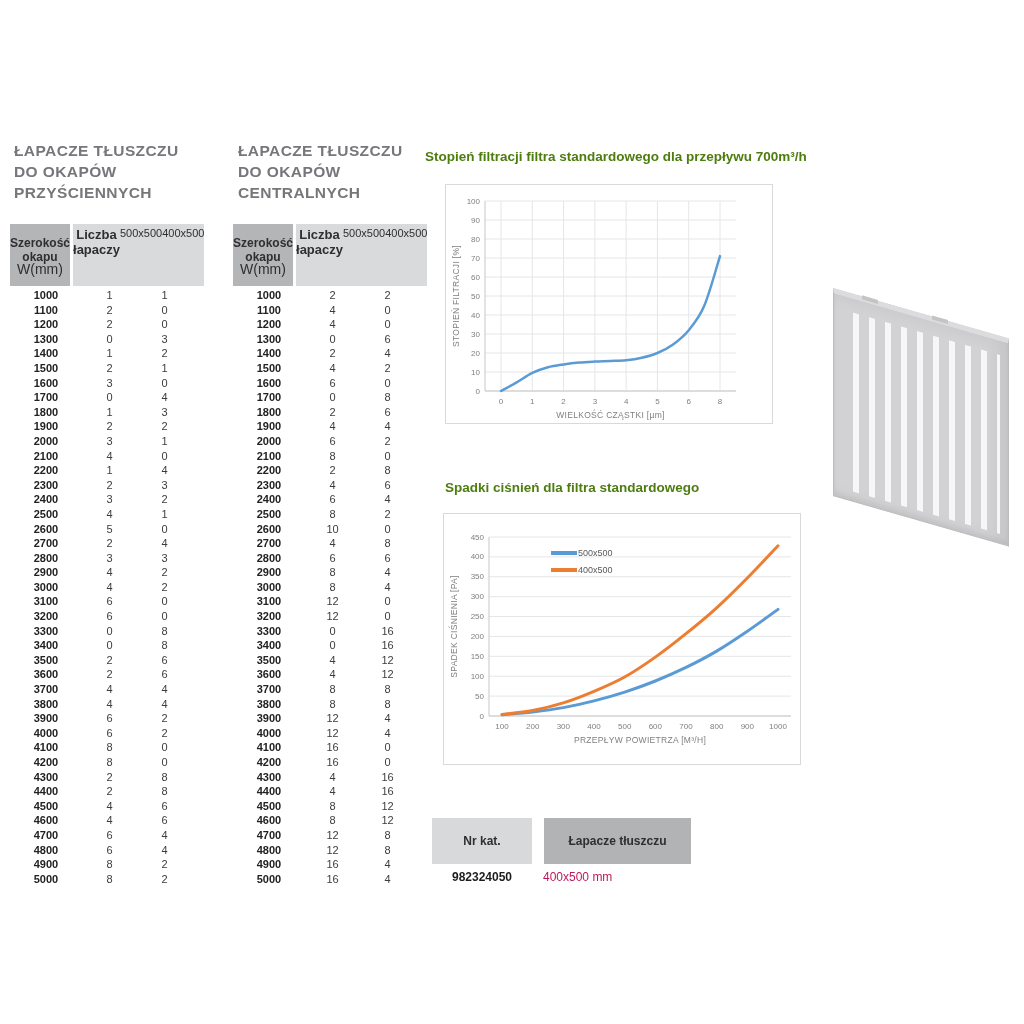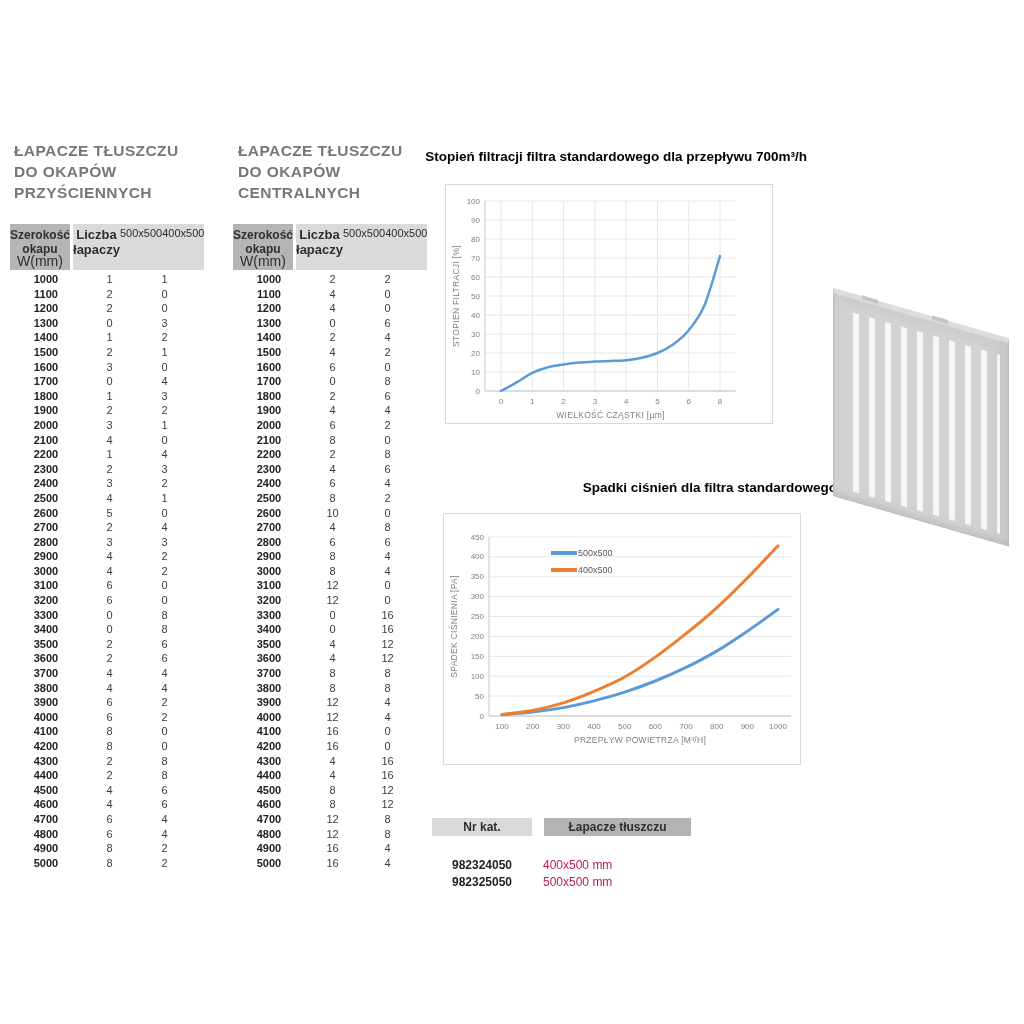--- a/index.html
+++ b/index.html
@@ -25,7 +25,7 @@
   table.data td.c0{font-weight:700;color:#222224}
 
   
-  .chart-title{position:absolute;text-align:right;font-size:13.5px;font-weight:700;color:#000000}
+  .chart-title{position:absolute;text-align:left;font-size:13.5px;font-weight:700;color:#4d7c0f}
   .chart-box{position:absolute;border:1px solid #d9d9d9;background:#fff}
   svg text{font-family:"Liberation Sans",sans-serif}
   .tick{font-size:8px;fill:#7f7f7f}

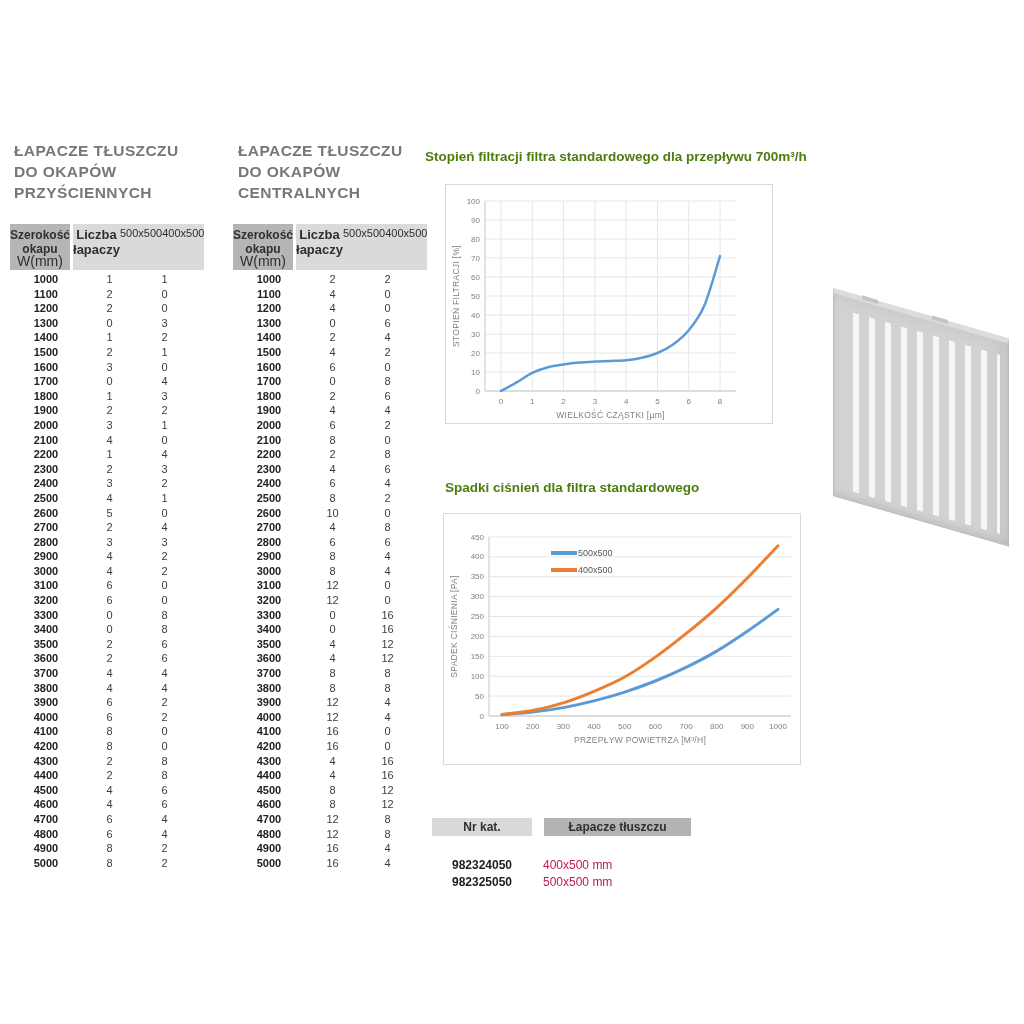--- a/index.html
+++ b/index.html
@@ -12,7 +12,7 @@
 
   
   .gtable{position:absolute;width:182px}
-  .thead{display:flex;gap:3px;height:46px}
+  .thead{display:flex;gap:3px;height:62px}
   .th-col1{width:72px;background:#b4b5b7;display:flex;flex-direction:column;align-items:center;justify-content:center;color:#2f2f31}
   .th-l1{font-size:12px;font-weight:600;line-height:14px}
   .th-l3{font-size:14px;font-weight:400;line-height:11px}

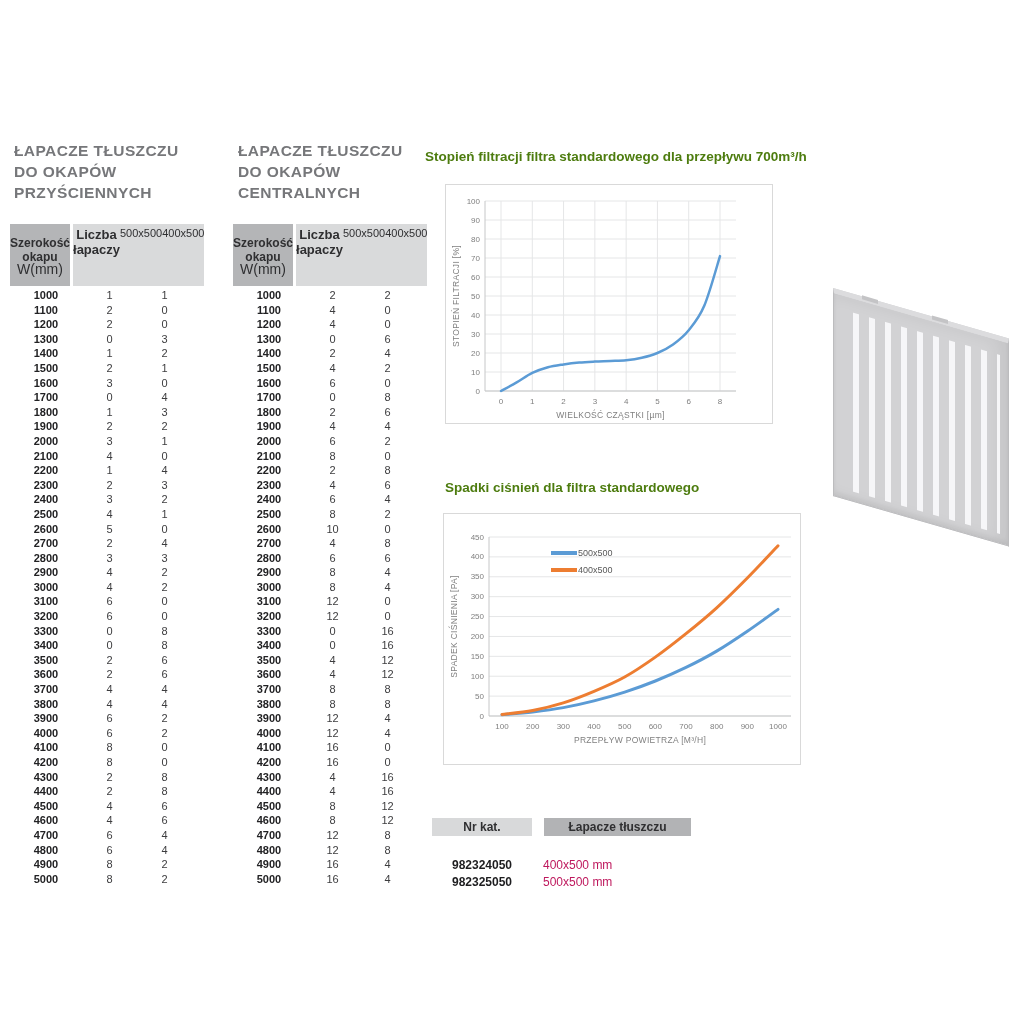--- a/index.html
+++ b/index.html
@@ -45,7 +45,7 @@
 
   
   .catalog{position:absolute;left:432px;top:818px;width:259px}
-  .cat-head{display:flex;gap:12px;height:18px}
+  .cat-head{display:flex;gap:12px;height:46px}
   .cat-h1{width:100px;background:#d8d9da;display:flex;align-items:center;justify-content:center;font-size:12px;font-weight:600;color:#2f2f31}
   .cat-h2{flex:1;background:#b2b3b5;display:flex;align-items:center;justify-content:center;font-size:12px;font-weight:600;color:#2f2f31}
   .cat-rows{margin-top:20px}

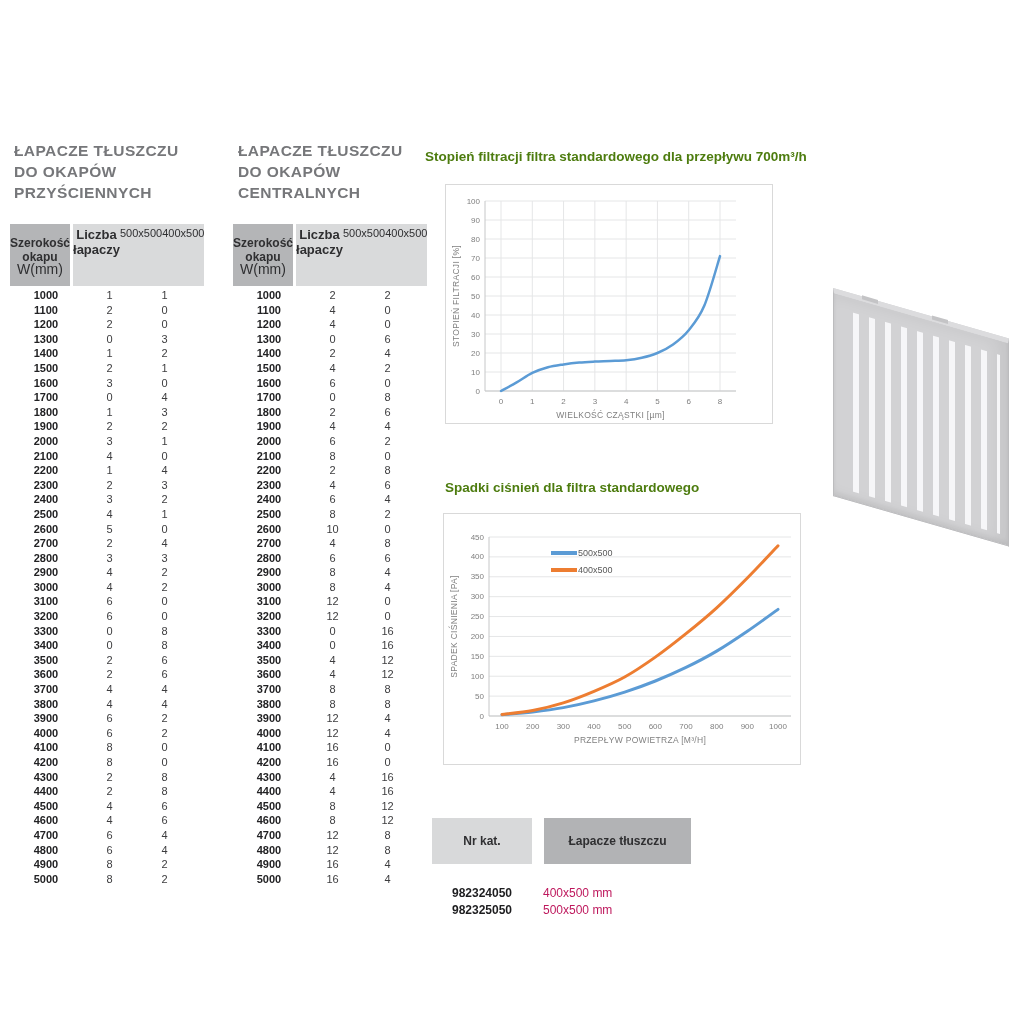--- a/index.html
+++ b/index.html
@@ -48,7 +48,7 @@
   .cat-head{display:flex;gap:12px;height:46px}
   .cat-h1{width:100px;background:#d8d9da;display:flex;align-items:center;justify-content:center;font-size:12px;font-weight:600;color:#2f2f31}
   .cat-h2{flex:1;background:#b2b3b5;display:flex;align-items:center;justify-content:center;font-size:12px;font-weight:600;color:#2f2f31}
-  .cat-rows{margin-top:20px}
+  .cat-rows{margin-top:4px}
   .cat-row{display:flex;height:17px;align-items:center}
   .cat-c1{width:100px;text-align:center;font-weight:700;font-size:12px;color:#1d1d1f}
   .cat-c2{padding-left:11px;font-size:12px;color:#be185d}

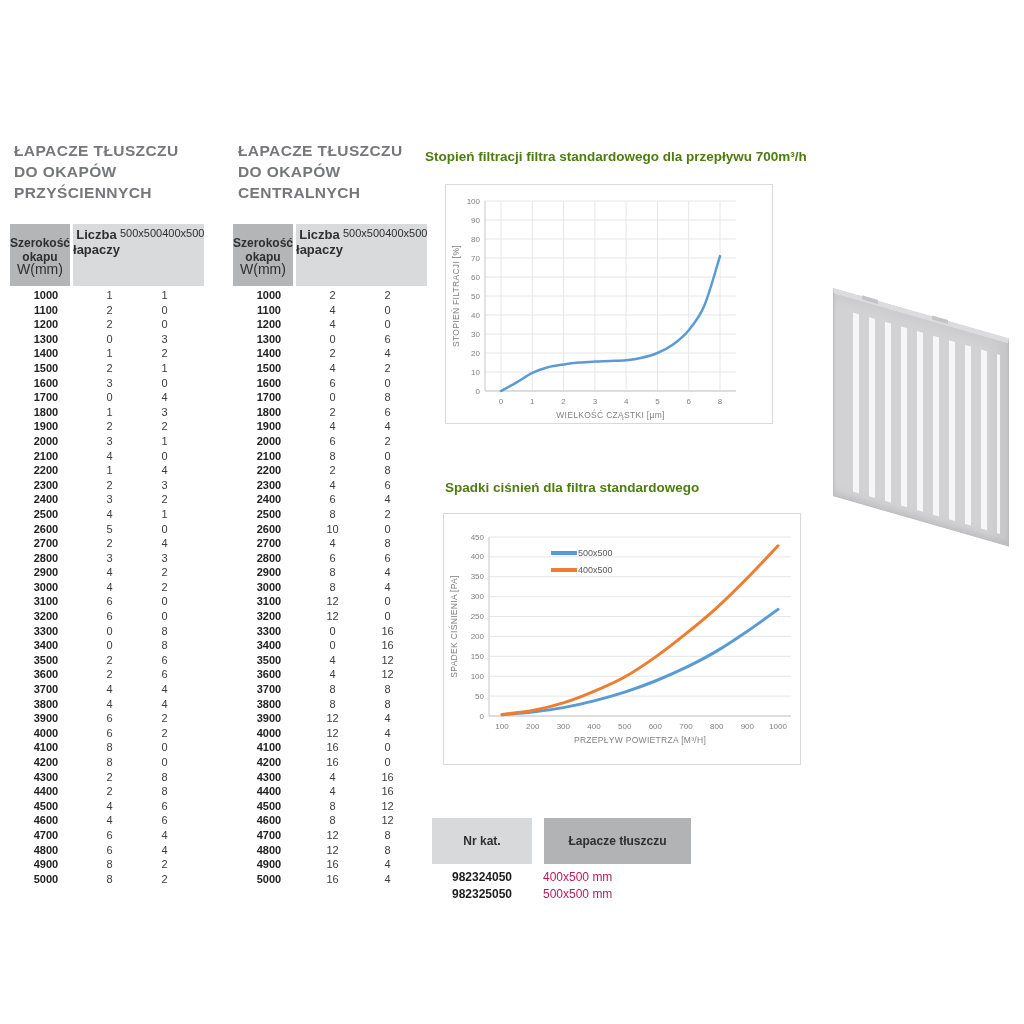--- a/index.html
+++ b/index.html
@@ -641,10 +641,6 @@
         <div class="cat-c1">982324050</div>
         <div class="cat-c2">400x500 mm</div>
       </div>
-      <div class="cat-row">
-        <div class="cat-c1">982325050</div>
-        <div class="cat-c2">500x500 mm</div>
-      </div>
     </div>
   </div>
 

